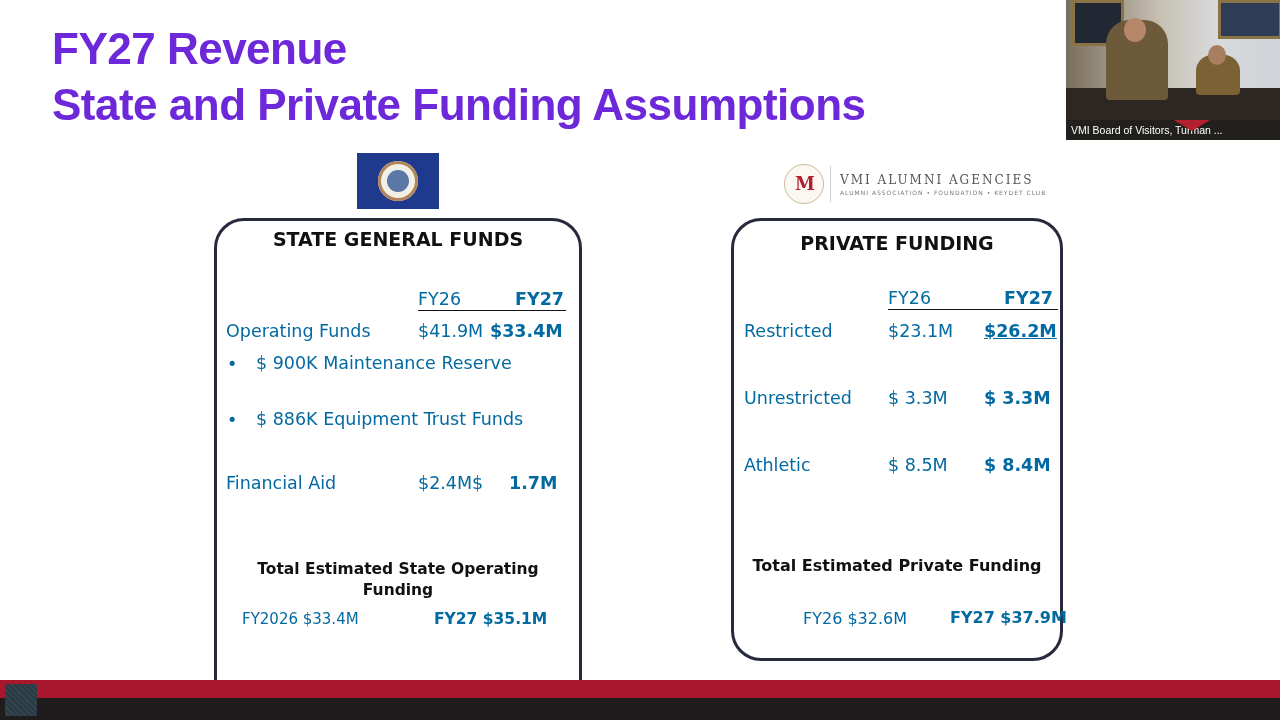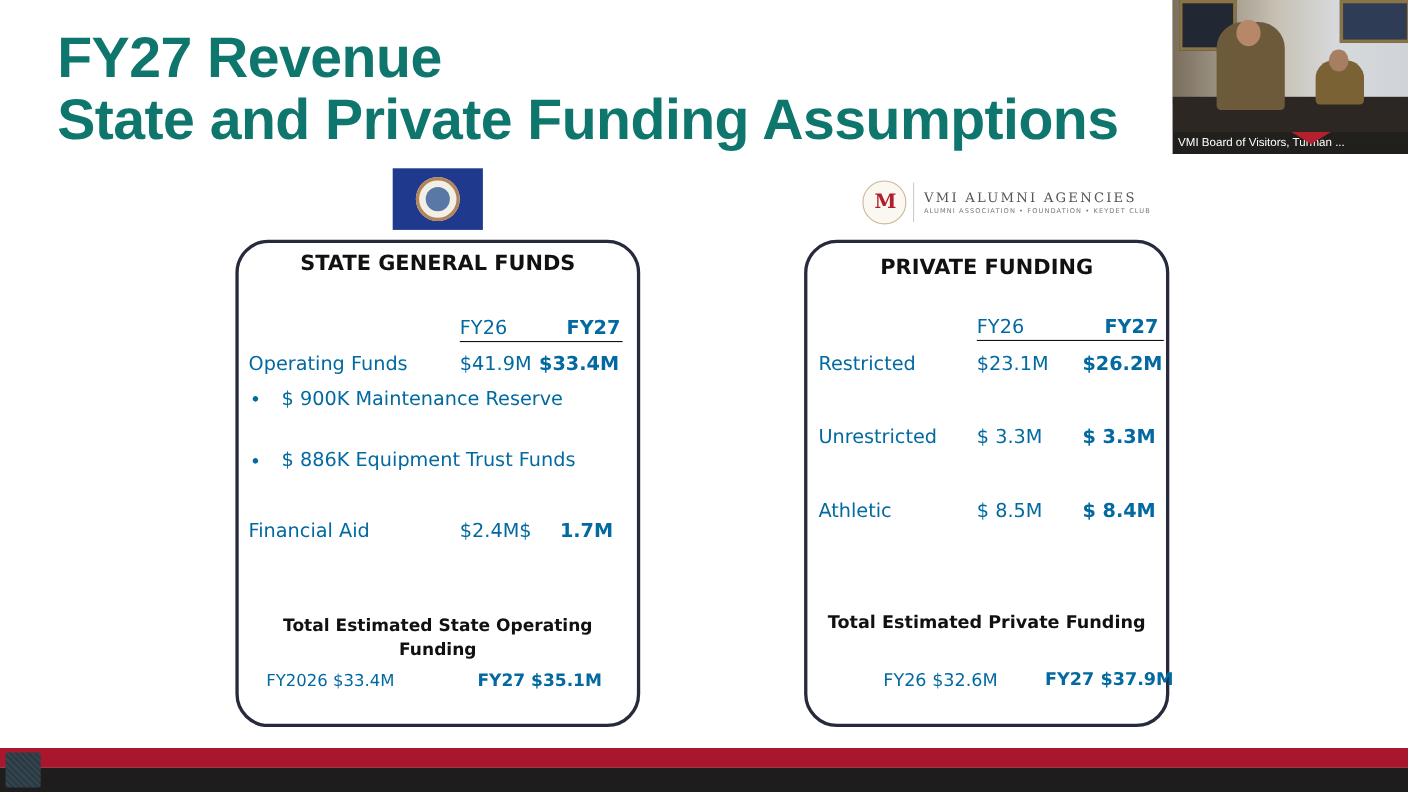--- a/index.html
+++ b/index.html
@@ -4,7 +4,7 @@
 <style>
   html, body { margin:0; padding:0; }
   body { width:1280px; height:720px; position:relative; overflow:hidden; background:#ffffff; font-family:"DejaVu Sans", sans-serif; }
-  .title { position:absolute; left:52px; color:#0f766e; font-family:"Liberation Sans", sans-serif; font-weight:bold; font-size:52px; letter-spacing:-0.5px; line-height:1; white-space:nowrap; }
+  .title { position:absolute; left:52px; color:#6d28d9; font-family:"Liberation Sans", sans-serif; font-weight:bold; font-size:44px; letter-spacing:-0.5px; line-height:1; white-space:nowrap; }
   #t1 { top:27px; }
   #t2 { top:83px; }
 

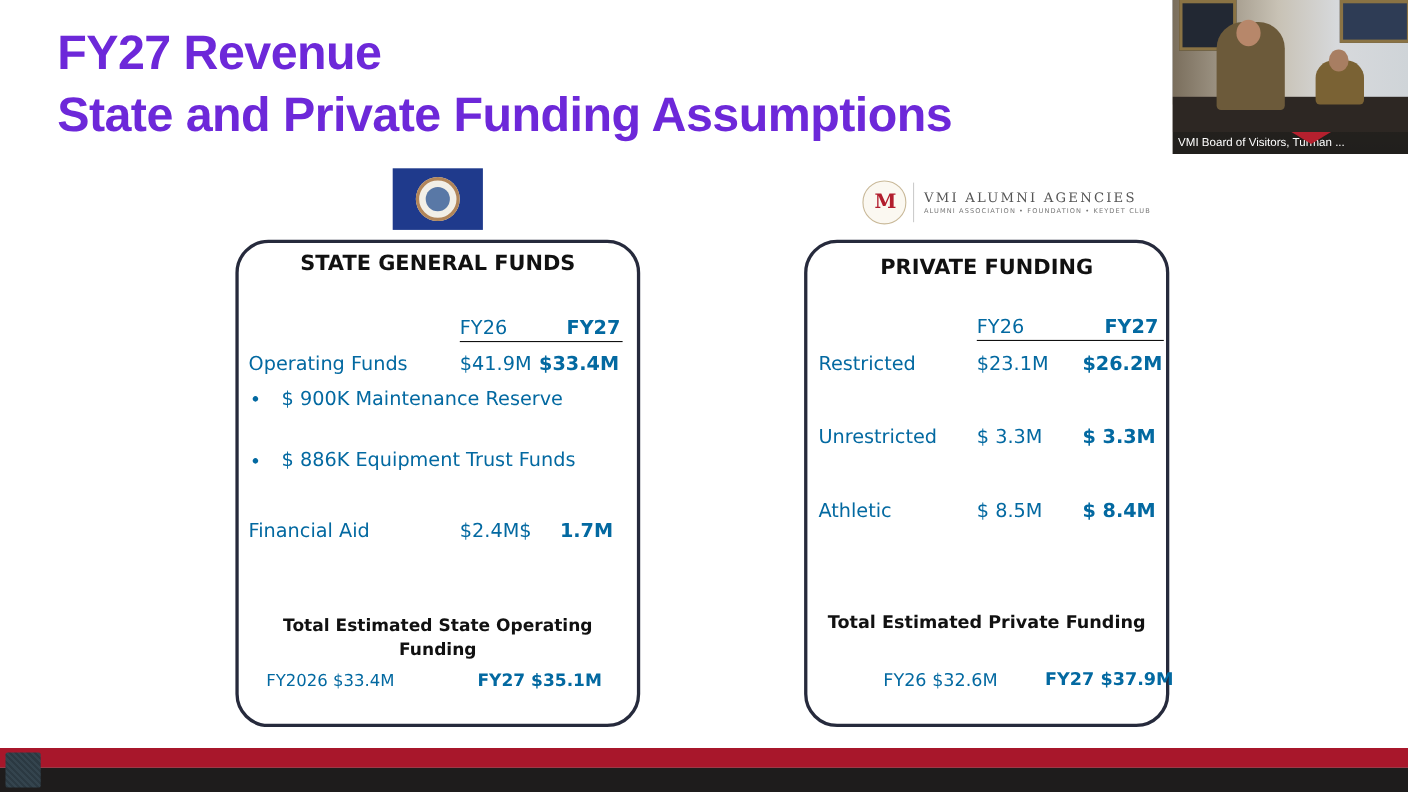--- a/index.html
+++ b/index.html
@@ -32,7 +32,7 @@
   .alumni-logo .sub { position:absolute; left:60px; top:29px; font-size:6px; letter-spacing:1px; color:#777; white-space:nowrap; }
 
   .card { position:absolute; background:#fff; border:3px solid #262a3c; border-radius:30px; box-sizing:border-box; }
-  #card-state { left:214px; top:218px; width:368px; height:443px; }
+  #card-state { left:214px; top:218px; width:368px; height:503px; }
   #card-private { left:731px; top:218px; width:332px; height:443px; }
 
   .card-title { position:absolute; left:0; width:100%; text-align:center; font-weight:bold; font-size:19px; color:#111; }

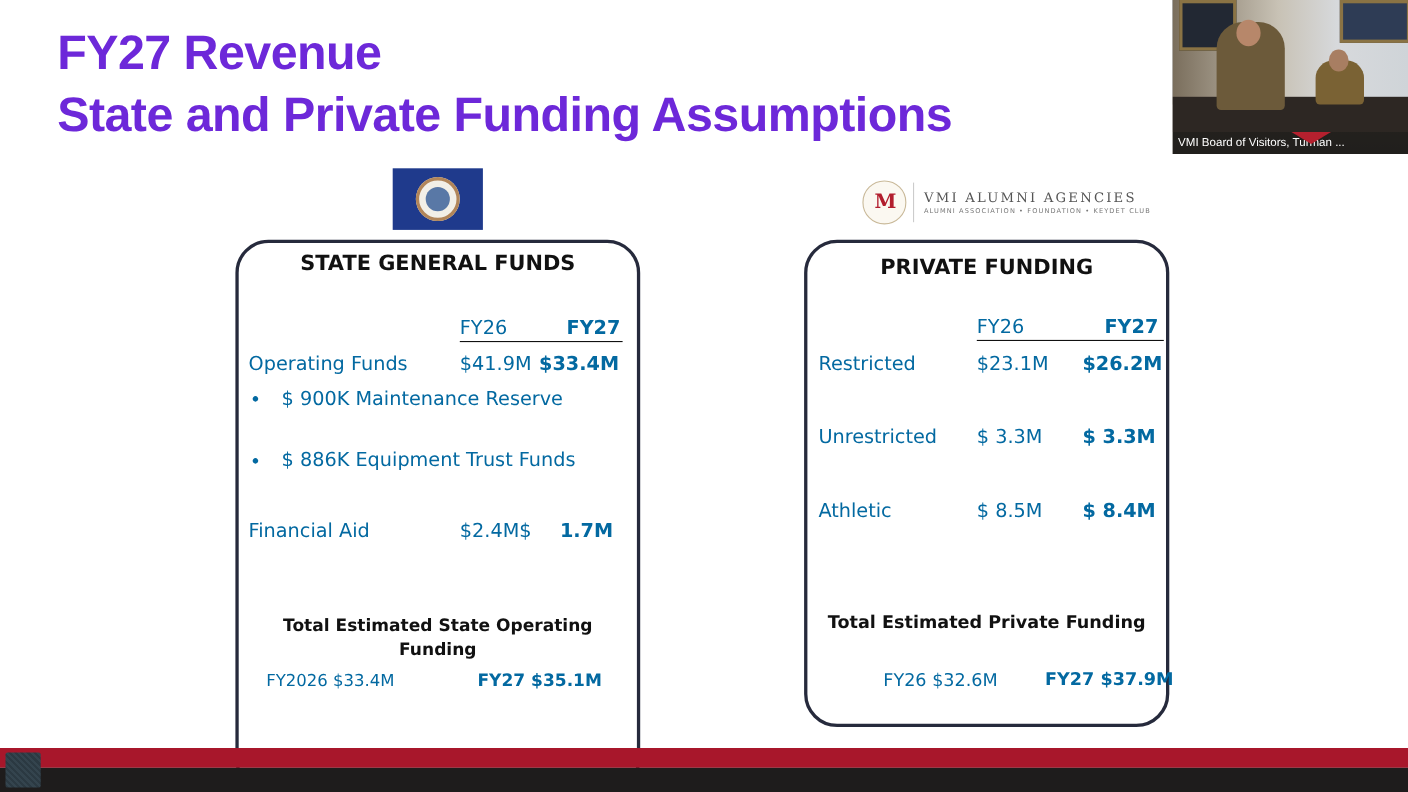--- a/index.html
+++ b/index.html
@@ -116,7 +116,7 @@
 
   <div class="txt" style="left:10px; top:100px;">Restricted</div>
   <div class="txt" style="left:154px; top:100px;">$23.1M</div>
-  <div class="txt b" style="left:250px; top:100px;">$26.2M</div>
+  <div class="txt b" style="left:250px; top:100px;text-decoration:underline;">$26.2M</div>
 
   <div class="txt" style="left:10px; top:167px;">Unrestricted</div>
   <div class="txt" style="left:154px; top:167px;">$ 3.3M</div>

